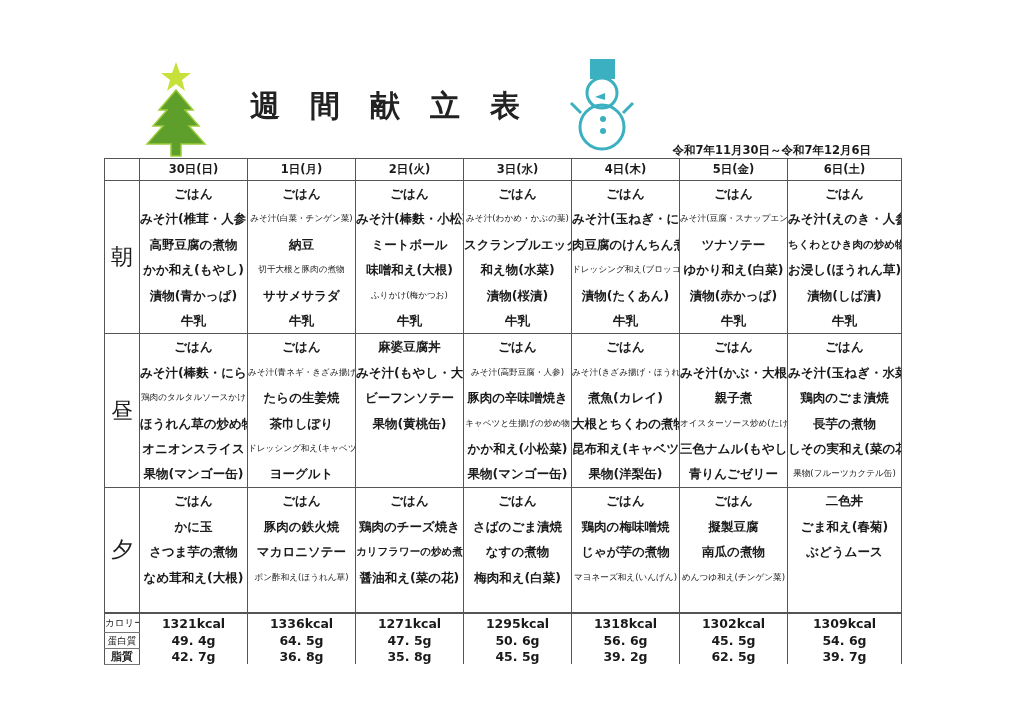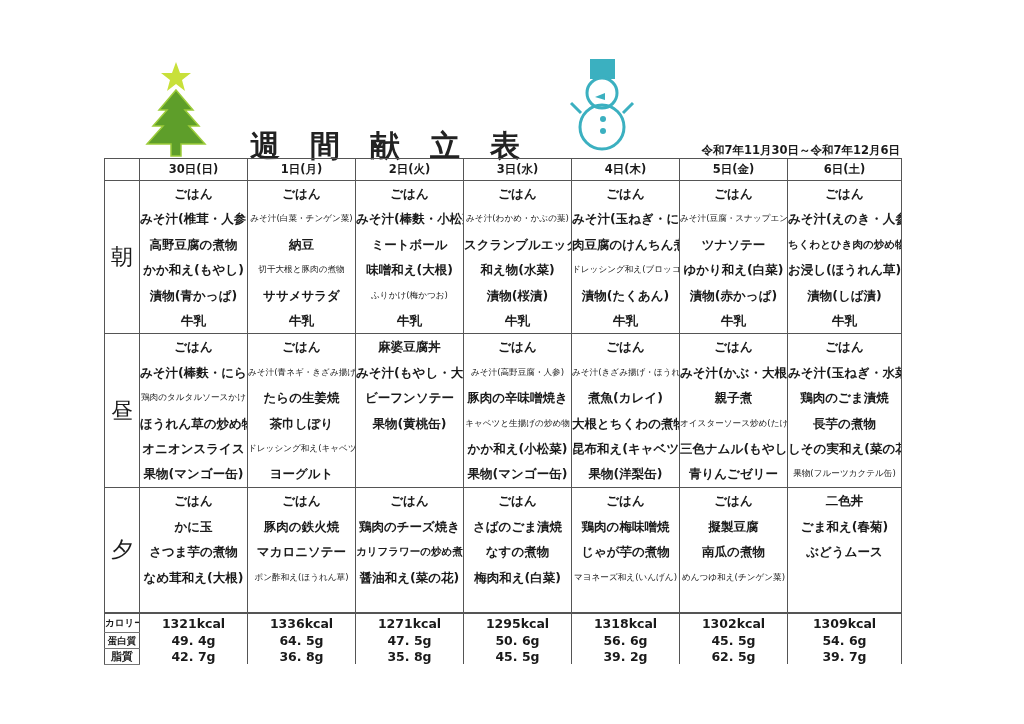--- a/index.html
+++ b/index.html
@@ -7,7 +7,7 @@
          font-family: "DejaVu Sans", "Liberation Sans", sans-serif; color: #1a1a1a; }
   .deco { position: absolute; }
   .title { position: absolute; left: 250px; top: 86px; font-size: 30px; font-weight: bold;
-           letter-spacing: 30px; color: #222; font-family: "DejaVu Sans", sans-serif; margin-top: 40px; }
+           letter-spacing: 30px; color: #222; font-family: "DejaVu Sans", sans-serif; }
   .daterange { position: absolute; right: 124px; top: 143px; font-size: 11.5px; font-weight: bold; }
   table.menu { position: absolute; left: 104px; top: 158px; border-collapse: collapse;
                table-layout: fixed; width: 797px; }

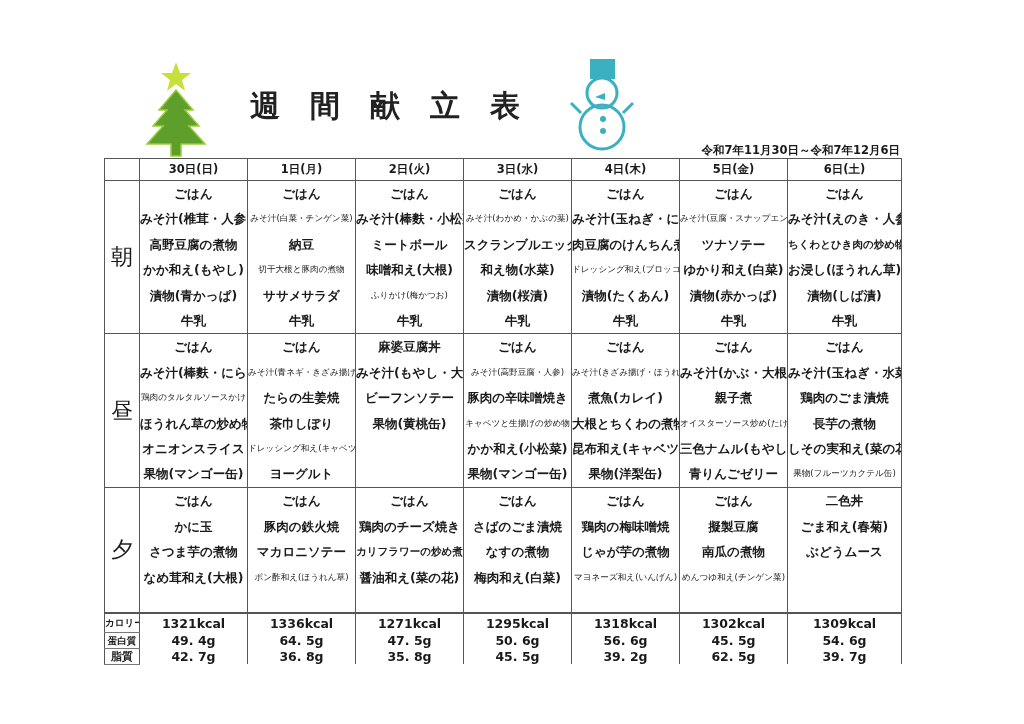--- a/index.html
+++ b/index.html
@@ -8,7 +8,7 @@
   .deco { position: absolute; }
   .title { position: absolute; left: 250px; top: 86px; font-size: 30px; font-weight: bold;
            letter-spacing: 30px; color: #222; font-family: "DejaVu Sans", sans-serif; }
-  .daterange { position: absolute; right: 124px; top: 143px; font-size: 11.5px; font-weight: bold; }
+  .daterange { position: absolute; right: 153px; top: 143px; font-size: 11.5px; font-weight: bold; }
   table.menu { position: absolute; left: 104px; top: 158px; border-collapse: collapse;
                table-layout: fixed; width: 797px; }
   table.menu td, table.menu th { border: 1px solid #555; padding: 0; text-align: center;

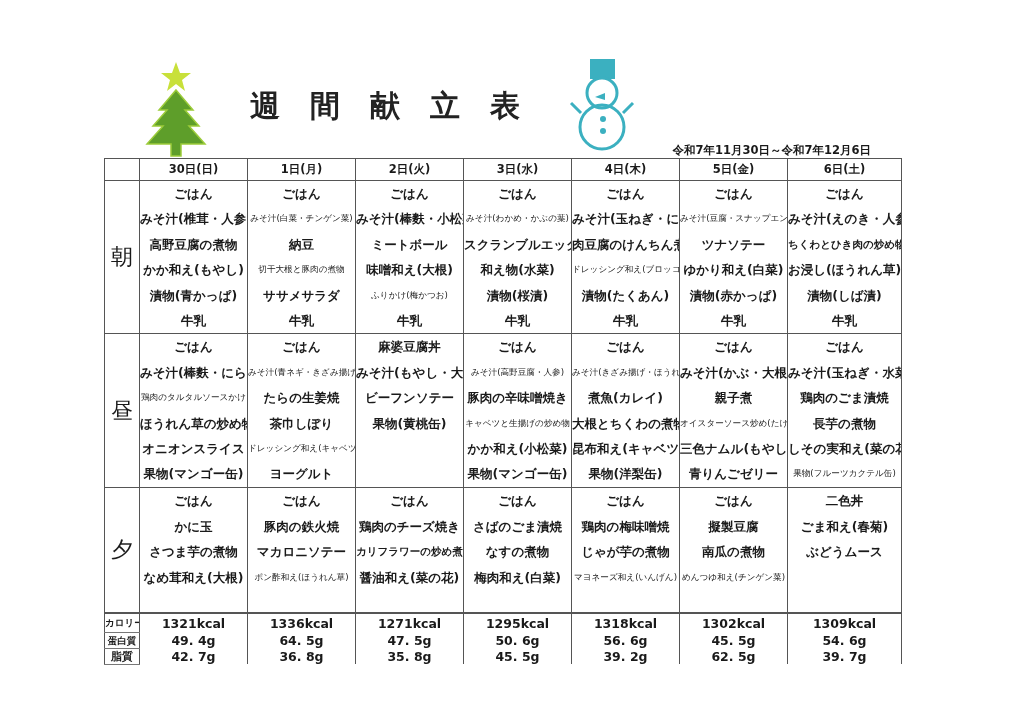--- a/index.html
+++ b/index.html
@@ -22,7 +22,7 @@
               border-top: none; border-bottom: none; line-height: 15px; }
   tr.nut.first td { border-top: 2px solid #555; height: 18px; }
   tr.nut.last td { border-bottom: 1px solid #555; }
-  tr.nut td.lab { font-size: 9.5px; font-weight: bold; border-bottom: 1px solid #777; }
+  tr.nut td.lab { font-size: 9.5px; font-weight: normal; border-bottom: 1px solid #777; }
   tr.nut td.lab.big { font-size: 11px; font-weight: bold; }
 </style>
 </head>

